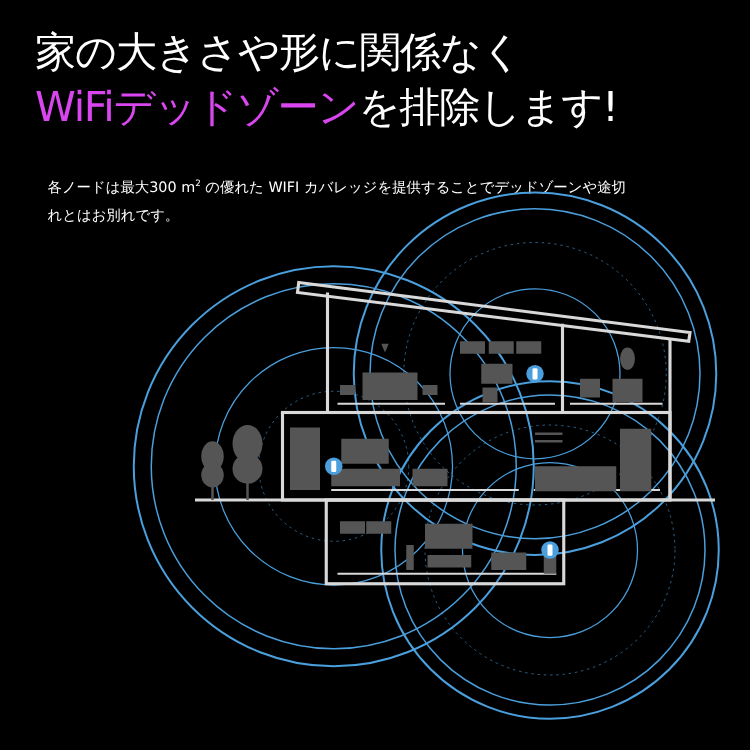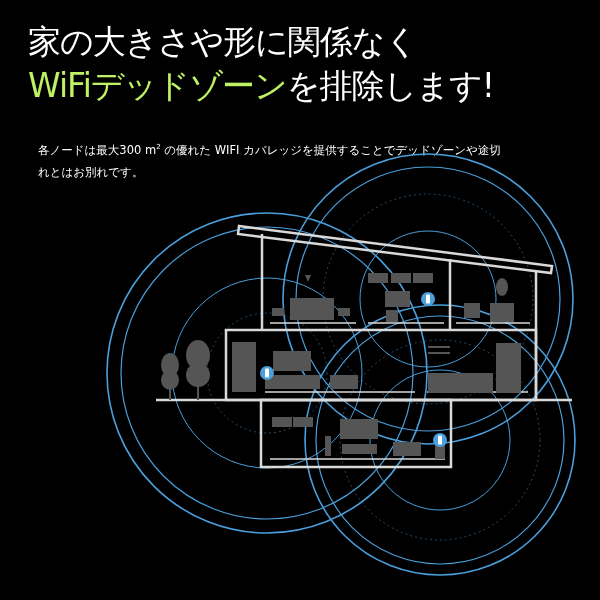--- a/index.html
+++ b/index.html
@@ -5,7 +5,7 @@
   html,body{margin:0;padding:0;background:#000;}
   body{width:600px;height:600px;position:relative;overflow:hidden;font-family:"DejaVu Sans","Liberation Sans",sans-serif;}
   .headline{position:absolute;left:28px;top:20px;font-weight:normal;font-size:33px;line-height:44px;color:#fff;letter-spacing:-1px;}
-  .headline .accent{color:#bef264;}
+  .headline .accent{color:#d946ef;}
   .desc{position:absolute;left:38px;top:114px;width:470px;font-size:11.5px;line-height:22px;color:#fff;margin-top:22px;}
   .desc sup{font-size:7px;}
   svg.scene{position:absolute;left:0;top:0;}

